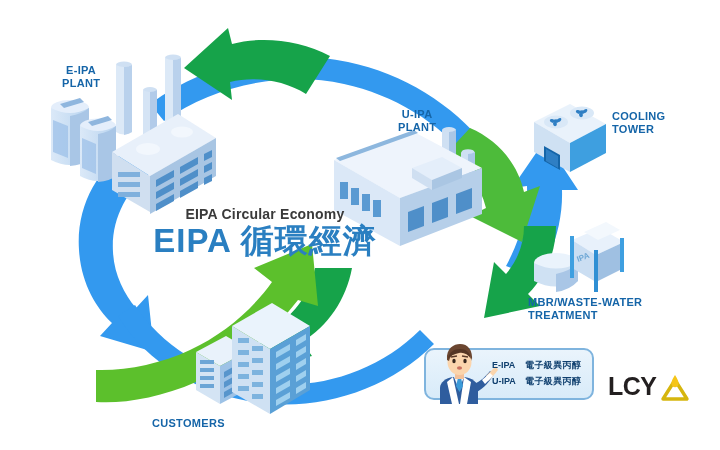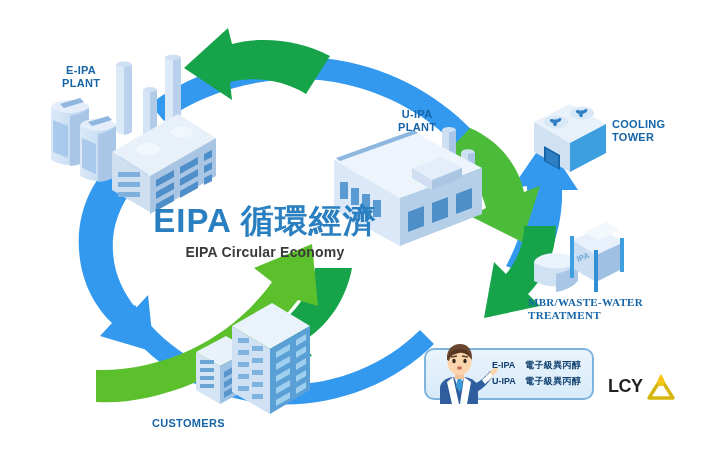--- a/index.html
+++ b/index.html
@@ -27,7 +27,7 @@
   }
   #label-eipa{left:62px;  top:64px;  text-align:center;}
   #label-uipa{left:398px; top:108px; text-align:center;}
-  #label-cool{left:612px; top:118px;}
+  #label-cool{left:612px; top:110px;}
   #label-mbr {left:528px; top:296px;font-family:Liberation Serif, serif;}
   #label-cust{left:152px; top:417px;}
 

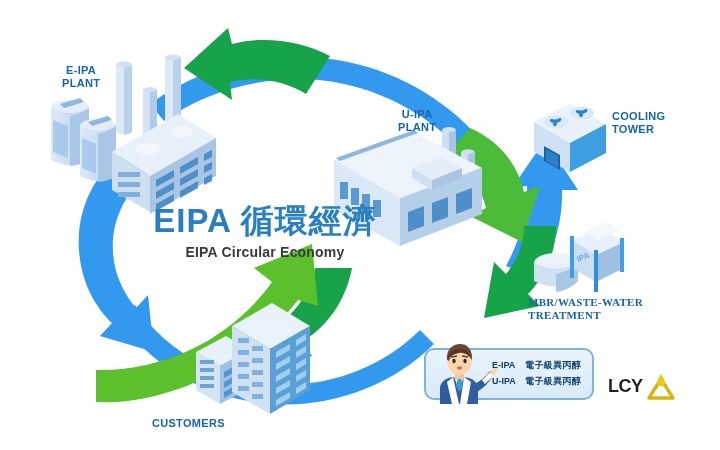--- a/index.html
+++ b/index.html
@@ -372,8 +372,8 @@
   <div class="node-label" id="label-cust">CUSTOMERS</div>
 
   <div id="center-title">
+    <div id="title-sub">EIPA Circular Economy</div>
     <div id="title-main">EIPA 循環經濟</div>
-    <div id="title-sub">EIPA Circular Economy</div>
   </div>
 
   <div id="legend-box"></div>

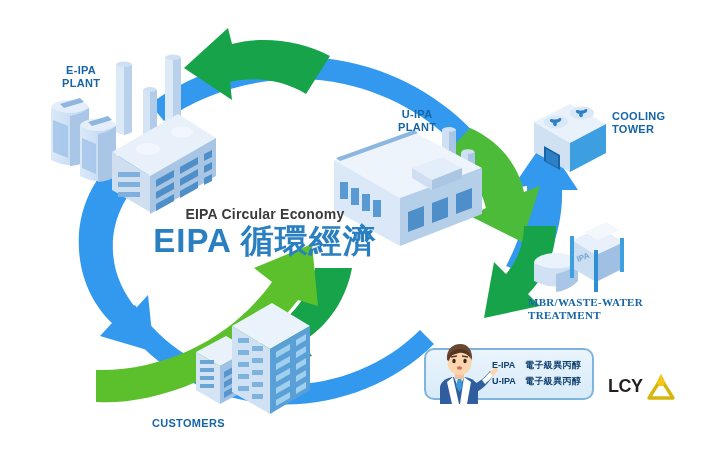--- a/index.html
+++ b/index.html
@@ -28,7 +28,7 @@
   #label-eipa{left:62px;  top:64px;  text-align:center;}
   #label-uipa{left:398px; top:108px; text-align:center;}
   #label-cool{left:612px; top:110px;}
-  #label-mbr {left:528px; top:296px;font-family:Liberation Serif, serif;}
+  #label-mbr {left:528px; top:296px;}
   #label-cust{left:152px; top:417px;}
 
   

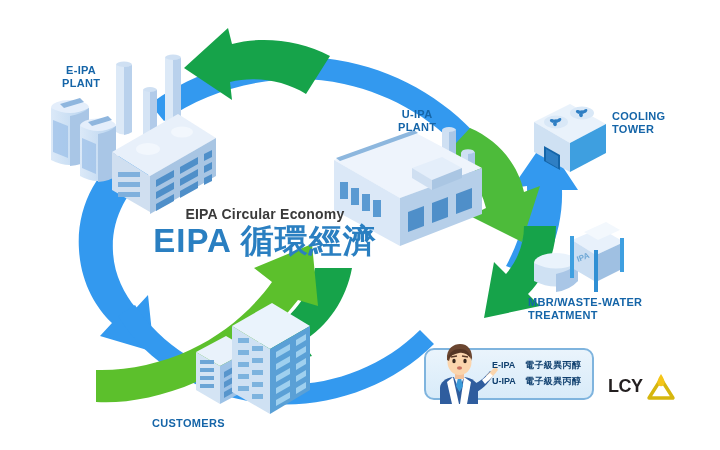--- a/index.html
+++ b/index.html
@@ -64,7 +64,7 @@
   
   #lcy-logo{position:absolute;left:608px;top:372px;display:flex;align-items:center;}
   #lcy-text{
-    font-size:18px;font-weight:bold;color:#231f20;letter-spacing:-.5px;
+    font-size:25px;font-weight:bold;color:#231f20;letter-spacing:-.5px;
     font-family:"Liberation Sans", sans-serif;
   }
 </style>

